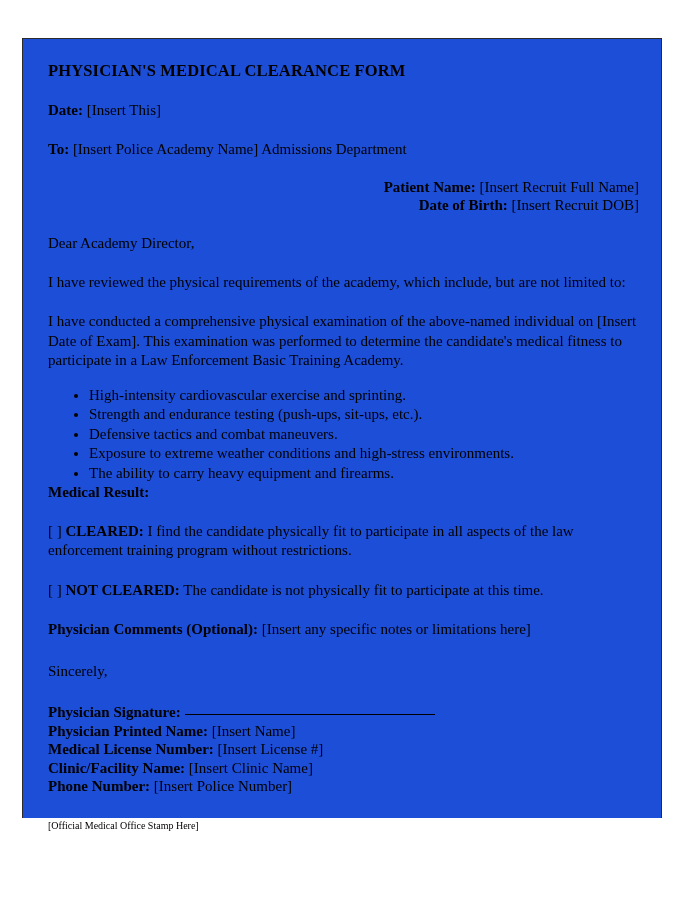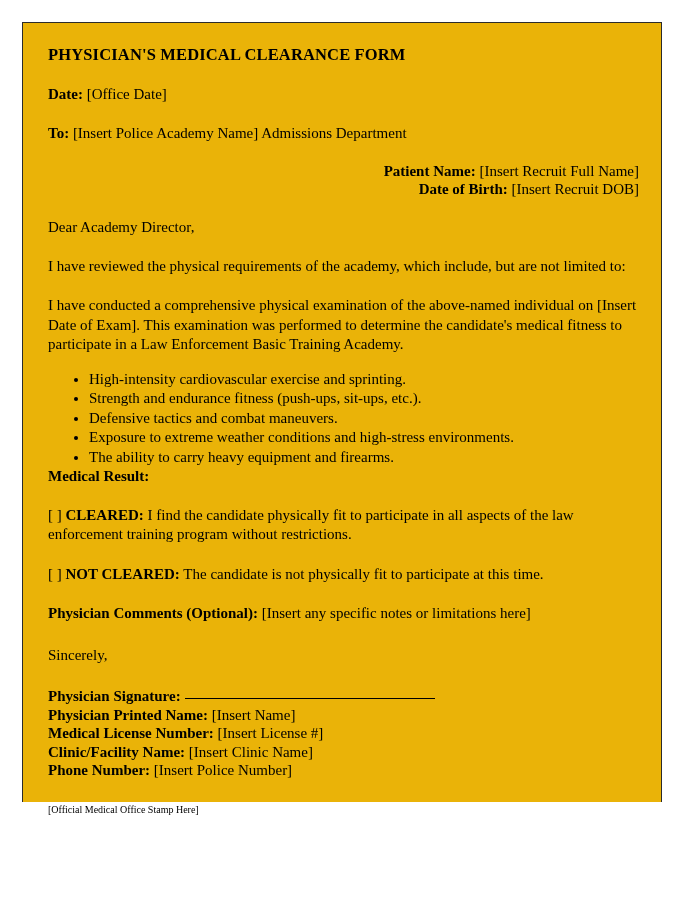--- a/index.html
+++ b/index.html
@@ -20,7 +20,7 @@
   .page-sheet {
     position: absolute;
     left: 22px;
-    top: 22px;
+    top: 38px;
     width: 640px;      
     height: 780px;     
     box-sizing: border-box;
@@ -28,7 +28,7 @@
     border-top: 1.6px solid #2b2b2b;
     border-right: 1.6px solid #2b2b2b;
     border-bottom: none;
-    background: #eab308;
+    background: #1d4ed8;
   }
 
   .page-body {

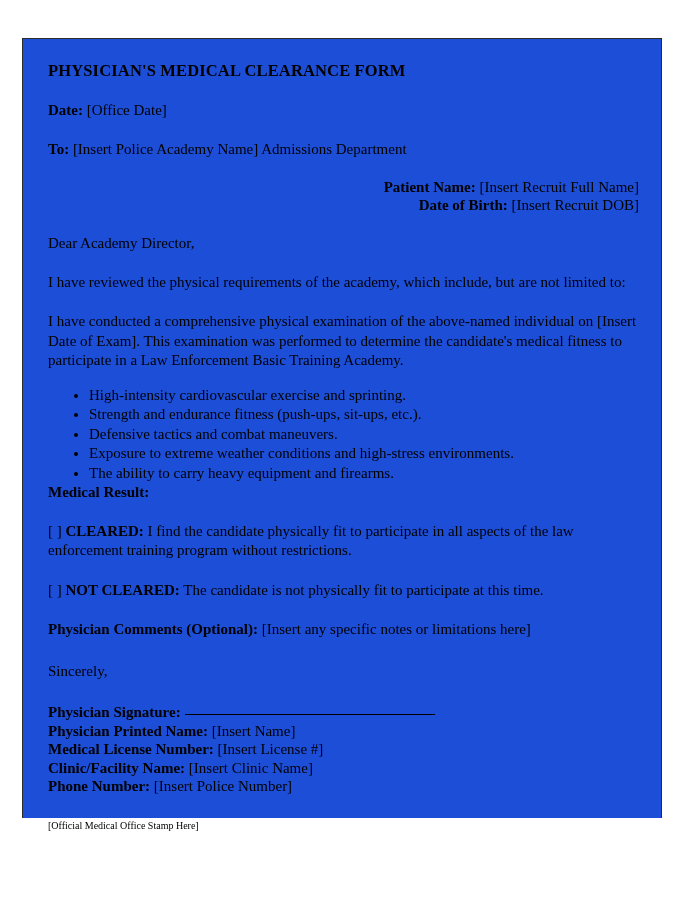--- a/index.html
+++ b/index.html
@@ -145,7 +145,7 @@
 
     <div class="block">
       <span class="lbl">Date:</span>
-      <span class="val">[Office Date]</span>
+      <span class="val">[Insert This]</span>
     </div>
 
     <div class="block">

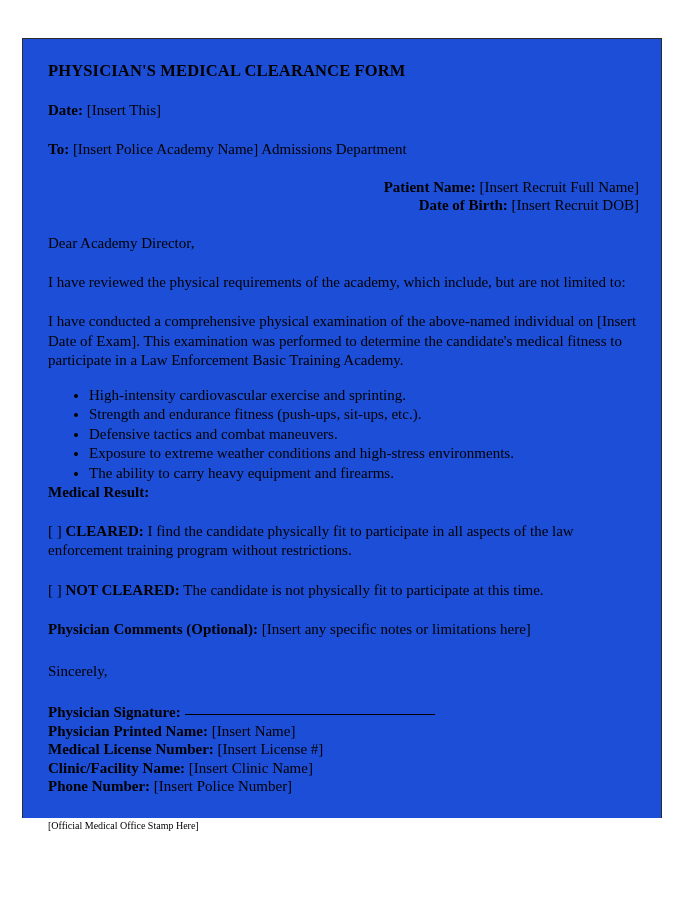--- a/index.html
+++ b/index.html
@@ -172,7 +172,7 @@
 
     <ul class="req-list">
       <li>High-intensity cardiovascular exercise and sprinting.</li>
-      <li>Strength and endurance fitness (push-ups, sit-ups, etc.).</li>
+      <li>Strength and endurance testing (push-ups, sit-ups, etc.).</li>
       <li>Defensive tactics and combat maneuvers.</li>
       <li>Exposure to extreme weather conditions and high-stress environments.</li>
       <li>The ability to carry heavy equipment and firearms.</li>

